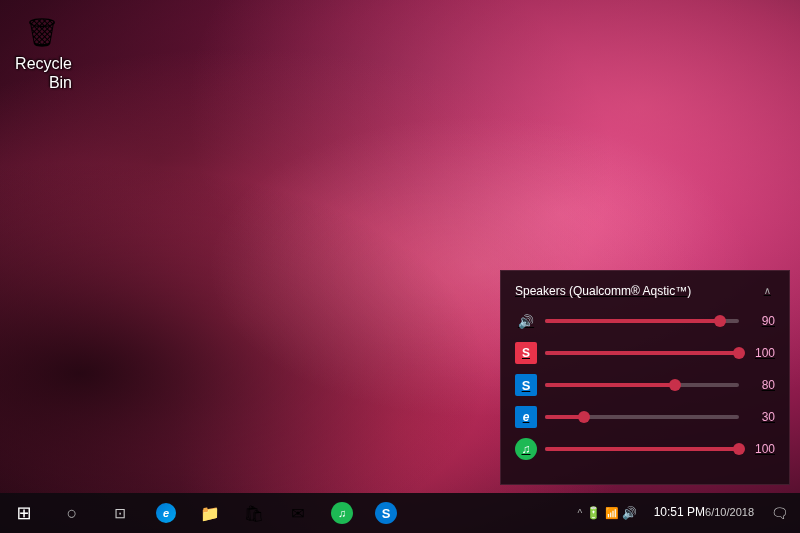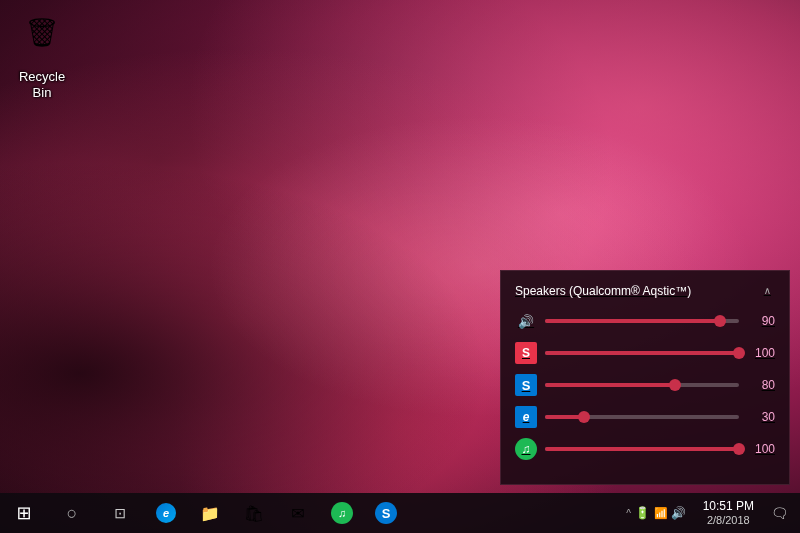--- a/index.html
+++ b/index.html
@@ -68,10 +68,10 @@
 
     .recycle-bin-label {
       color: #fff;
-      font-size: 13px;
-      text-align: center;
+      font-size: 16px;
+      text-align: right;
       text-shadow: 1px 1px 2px rgba(0,0,0,0.9), -1px -1px 2px rgba(0,0,0,0.9);
-      margin-top: 17px;
+      margin-top: 2px;
       line-height: 1.2;
     }
 

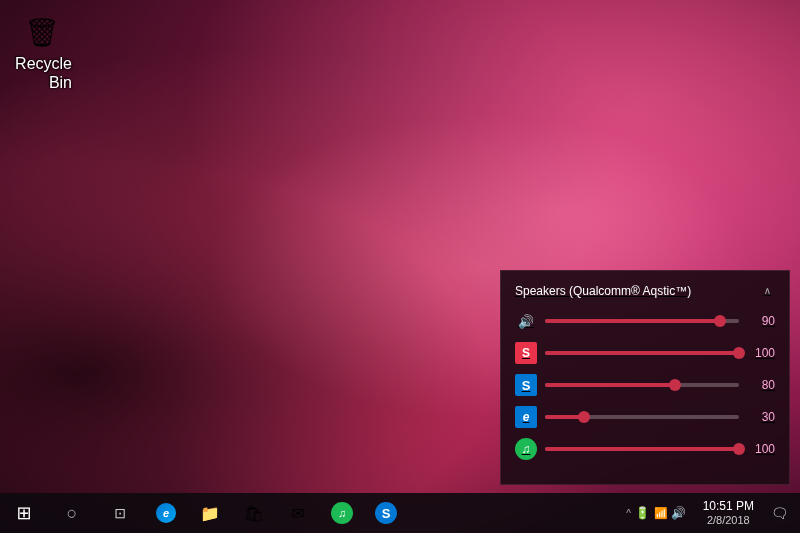--- a/index.html
+++ b/index.html
@@ -259,7 +259,7 @@
 
     .clock {
       display: flex;
-      flex-direction: column;
+      flex-direction: row;
       align-items: center;
       justify-content: center;
       color: #fff;

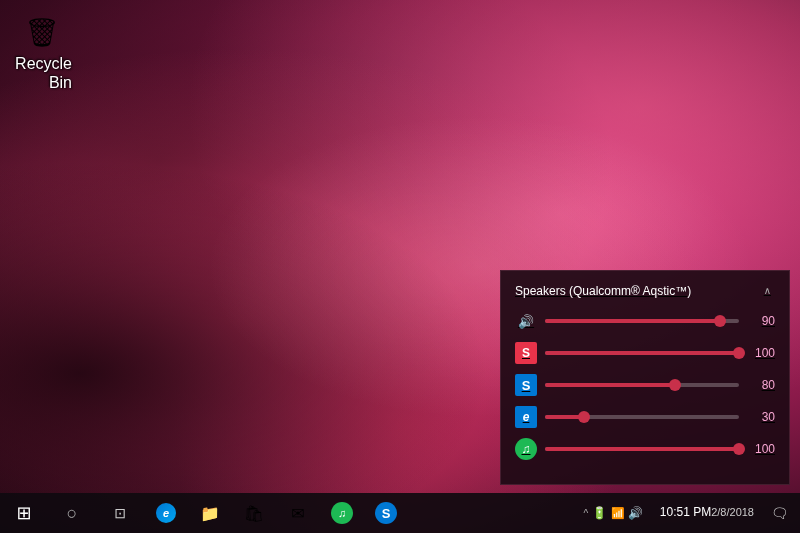--- a/index.html
+++ b/index.html
@@ -424,7 +424,7 @@
     </div>
     <div class="clock">
       <span class="clock-time">10:51 PM</span>
-      <span class="clock-date">2/8/2018</span>
+      <span class="clock-date">6/10/2018</span>
     </div>
     <div class="taskbar-notification">
       <span style="font-size:14px; color:#ccc;">🗨</span>

